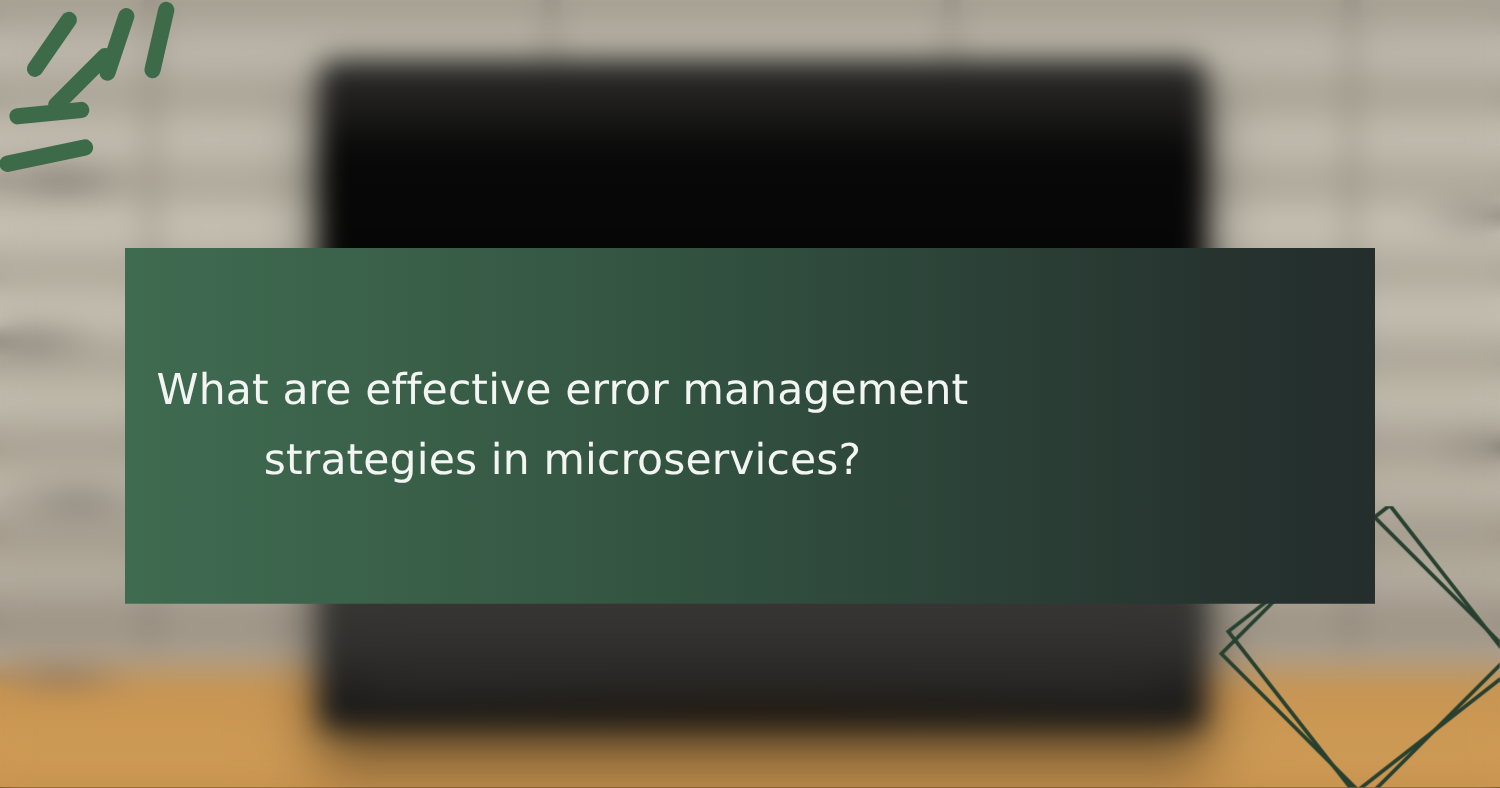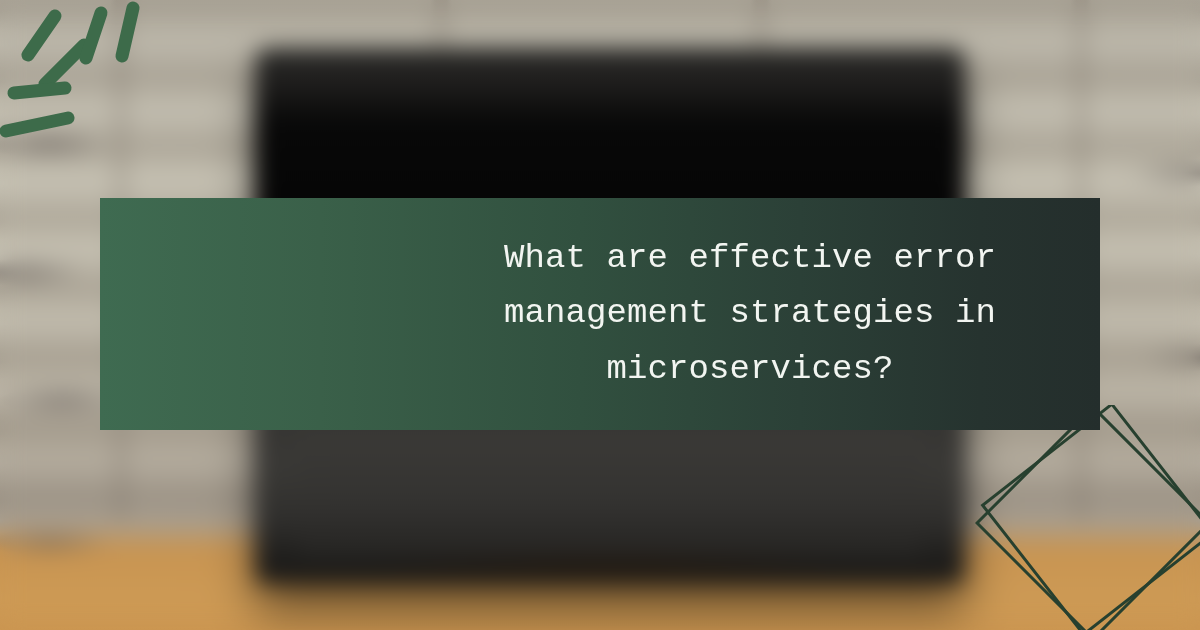--- a/index.html
+++ b/index.html
@@ -155,12 +155,11 @@
     left: 100px;
     top: 198px;
     width: 1000px;
-    height: 232px;
+    height: 285px;
     background: linear-gradient(90deg, #3f6b51 0%, #3a6049 22%, #31503f 48%, #2b4037 70%, #26332f 88%, #242e2c 100%);
     display: flex;
     align-items: center;
-    justify-content: flex-end;
-    font-family: Liberation Mono, monospace;
+    justify-content: flex-start;
   }
   .banner-text {
     margin: 0;

